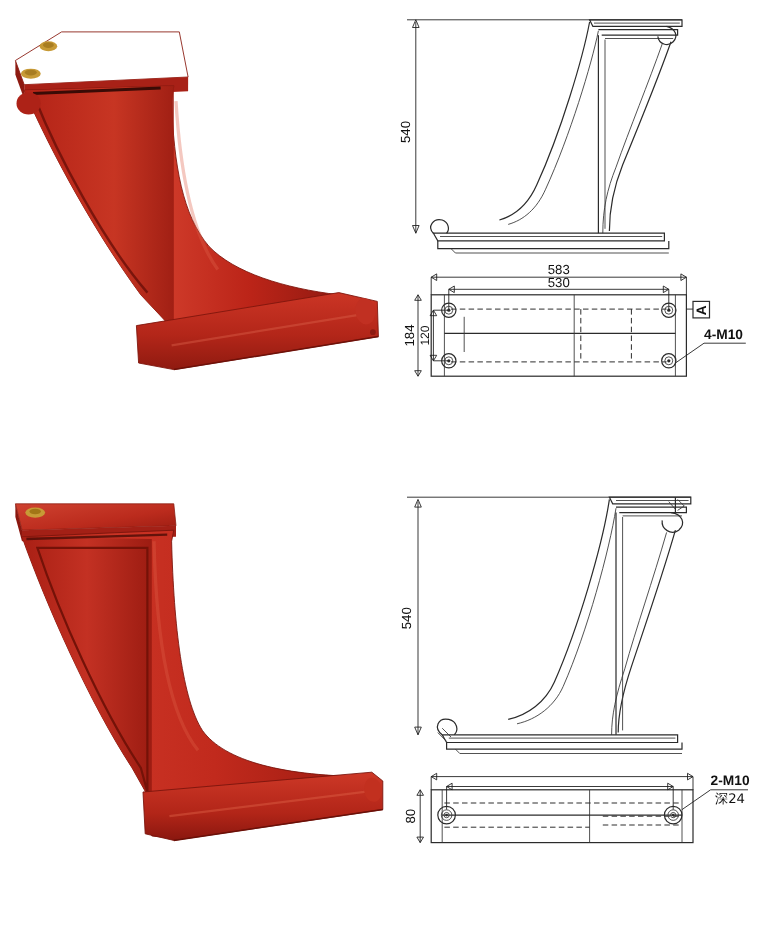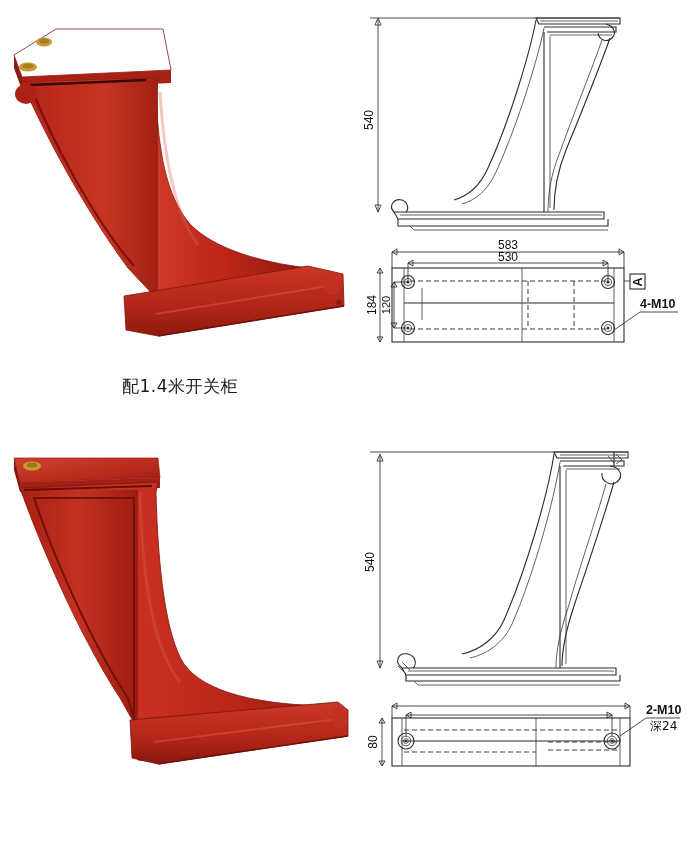--- a/index.html
+++ b/index.html
@@ -225,7 +225,6 @@
       </svg>
     </div>
 
-    <div class="caption" id="cap-1">配1.4米开关柜</div>
   </div>
 
   <div class="product-block" id="block-2">

